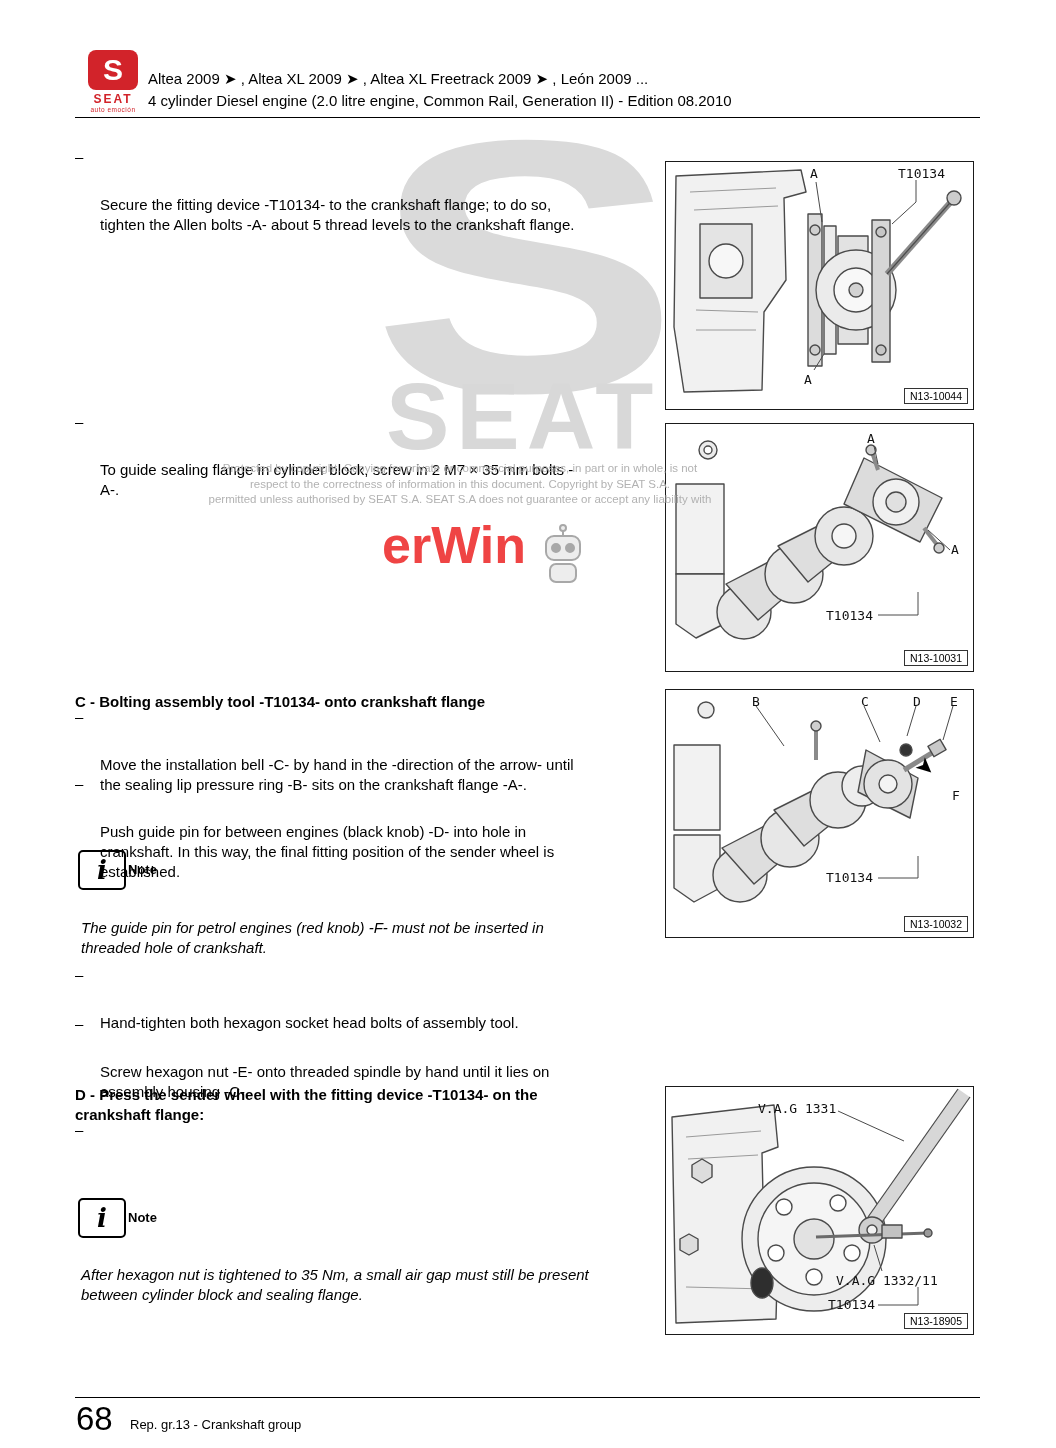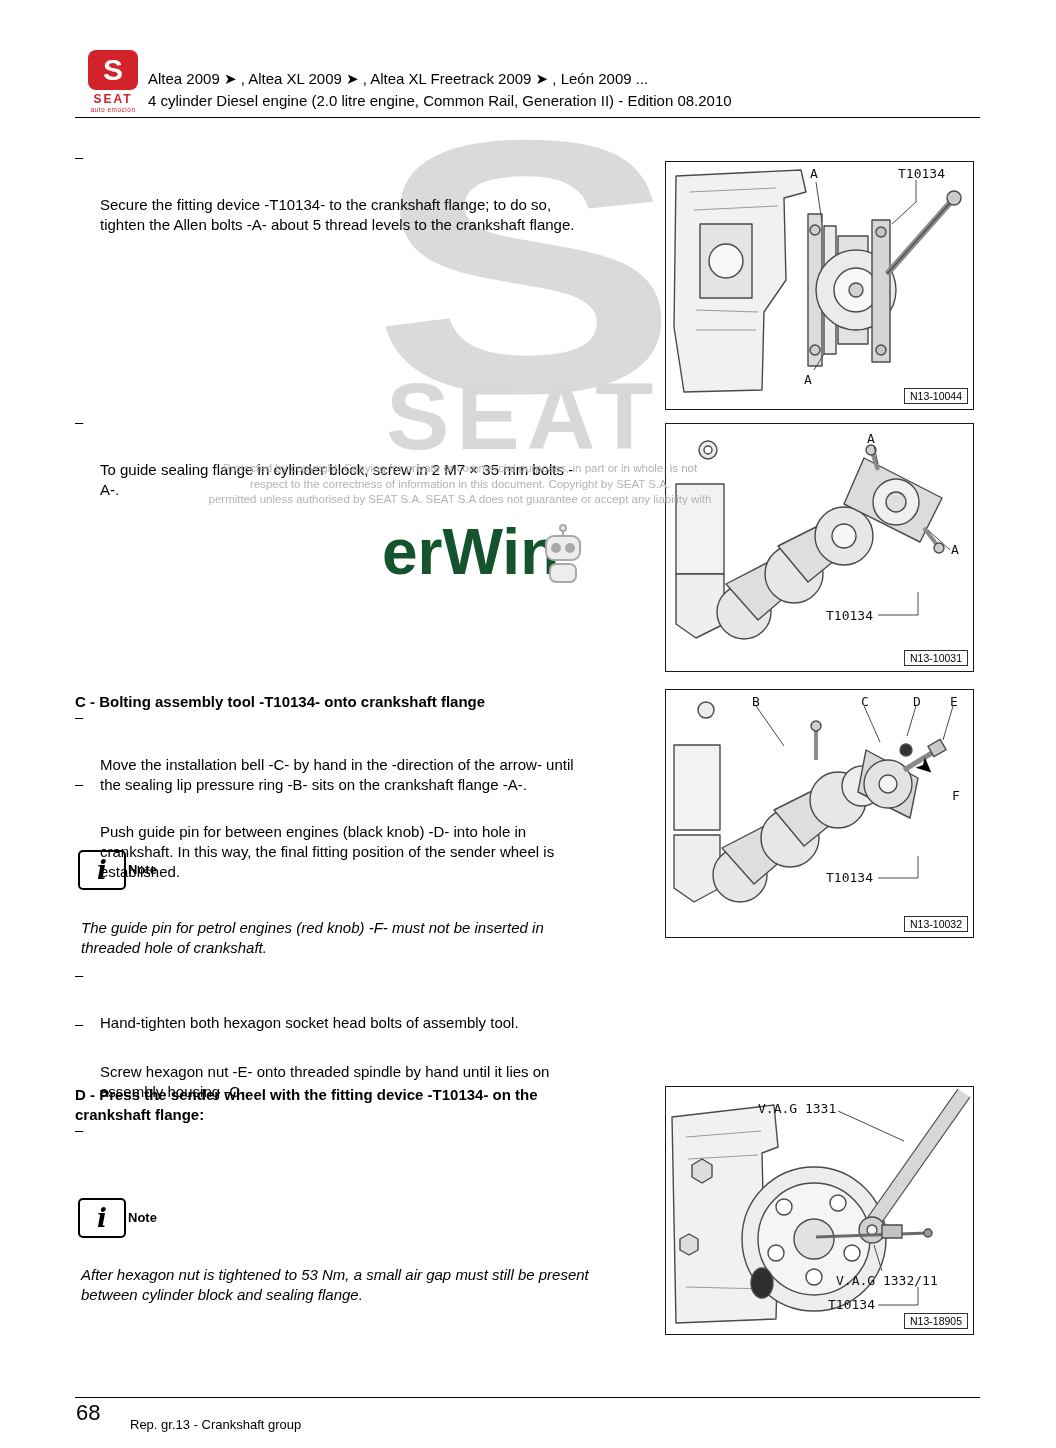--- a/index.html
+++ b/index.html
@@ -11,7 +11,7 @@
   .wm-s{left:372px;top:86px;z-index:0;font-size:360px;line-height:1;font-weight:bold;
         color:#dadada;transform:scaleX(1.28);transform-origin:left top;}
   .wm-seat{left:386px;top:362px;z-index:0;font-size:95px;font-weight:bold;letter-spacing:7px;color:#d8d8d8;}
-  .wm-erwin{left:382px;top:515px;z-index:1;font-size:64px;font-weight:bold;color:#14532d;}
+  .wm-erwin{left:382px;top:515px;z-index:1;font-size:52px;font-weight:bold;color:#ef4444;}
   .wm-robot{left:540px;top:522px;z-index:1;}
   .wm-copy{left:150px;top:461px;width:620px;z-index:3;text-align:center;
            font-size:11.5px;line-height:15.5px;color:#b2b2b2;}

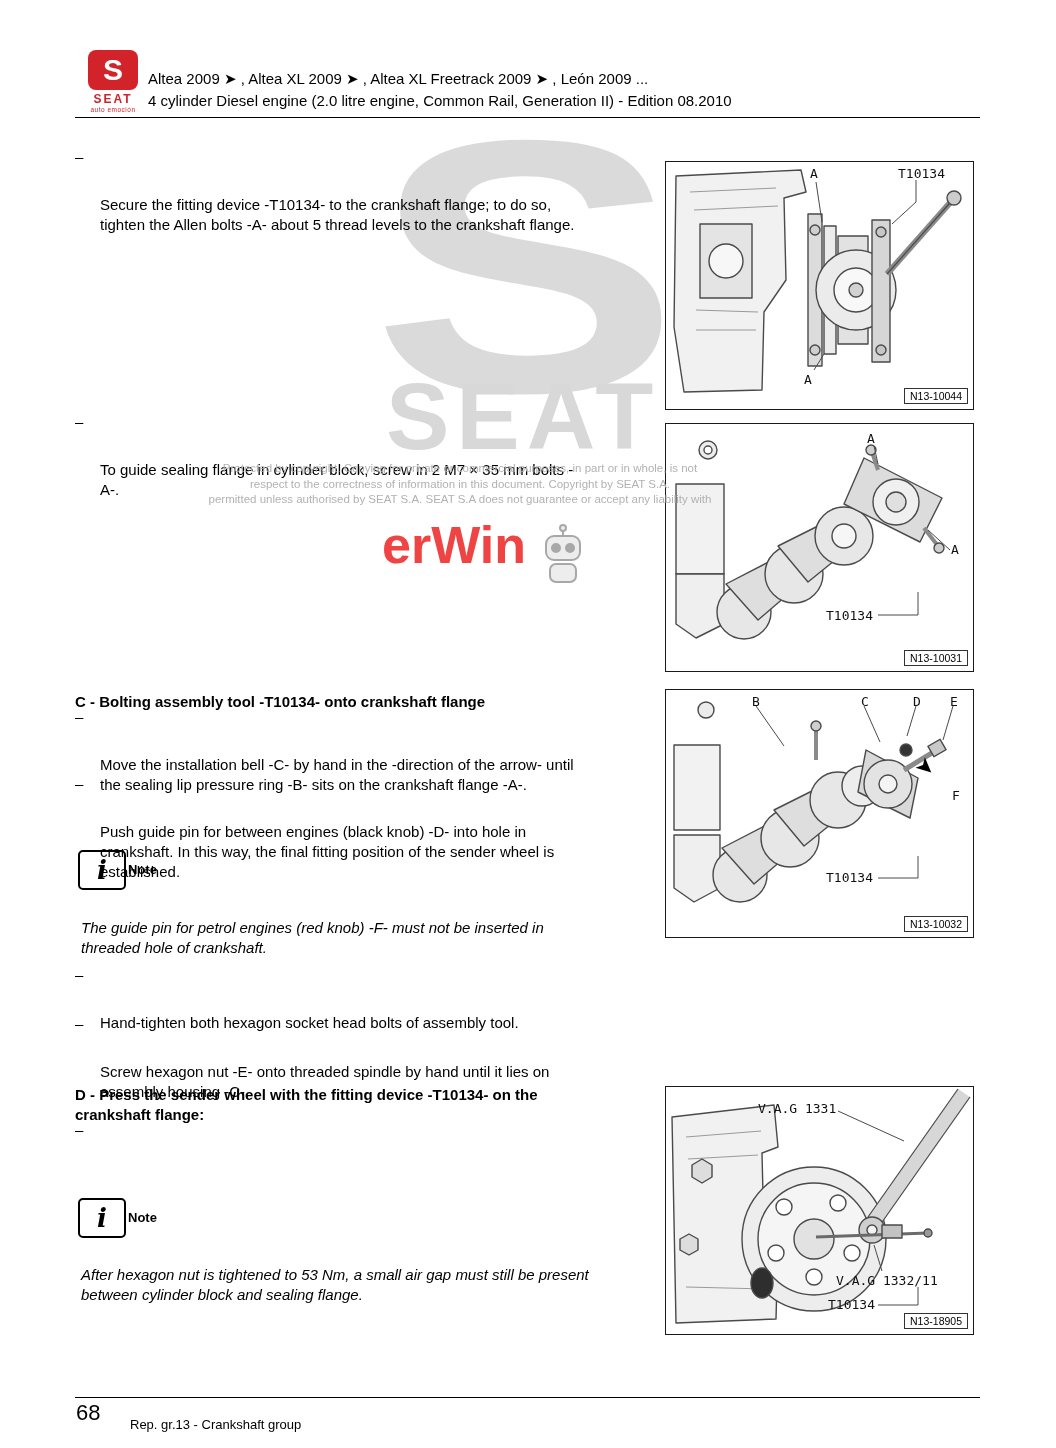--- a/index.html
+++ b/index.html
@@ -269,7 +269,7 @@
     <span>i</span>
   </div>
   <div class="note-word" style="top:1210px">Note</div>
-  <p class="it" style="top:1250px">After hexagon nut is tightened to 53 Nm, a small air gap must still be present between cylinder block and sealing flange.</p>
+  <p class="it" style="top:1250px">After hexagon nut is tightened to 35 Nm, a small air gap must still be present between cylinder block and sealing flange.</p>
 
   <div class="ftr-rule"></div>
   <span class="page-num">68</span>

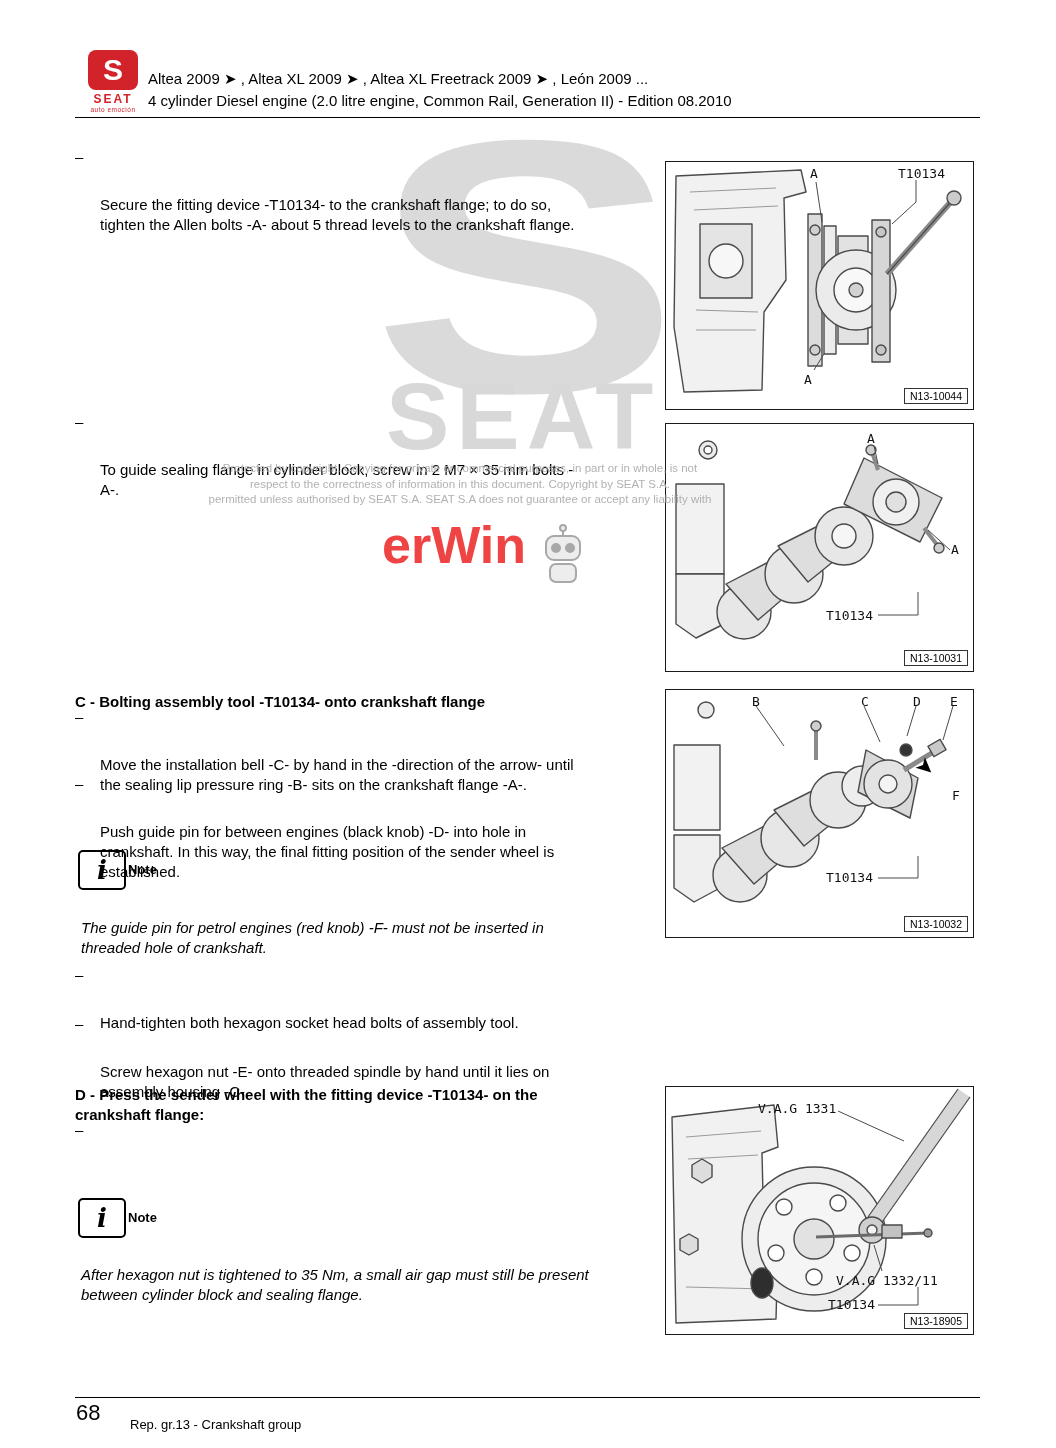--- a/index.html
+++ b/index.html
@@ -50,7 +50,7 @@
 
   
   .ftr-rule{position:absolute;left:75px;top:1397px;width:905px;height:1px;background:#000;z-index:2;}
-  .page-num{position:absolute;left:76px;top:1400px;font-size:22px;z-index:2;}
+  .page-num{position:absolute;left:76px;top:1400px;font-size:33px;z-index:2;}
   .ftr-text{position:absolute;left:130px;top:1417px;font-size:13px;z-index:2;}
 </style>
 </head>

